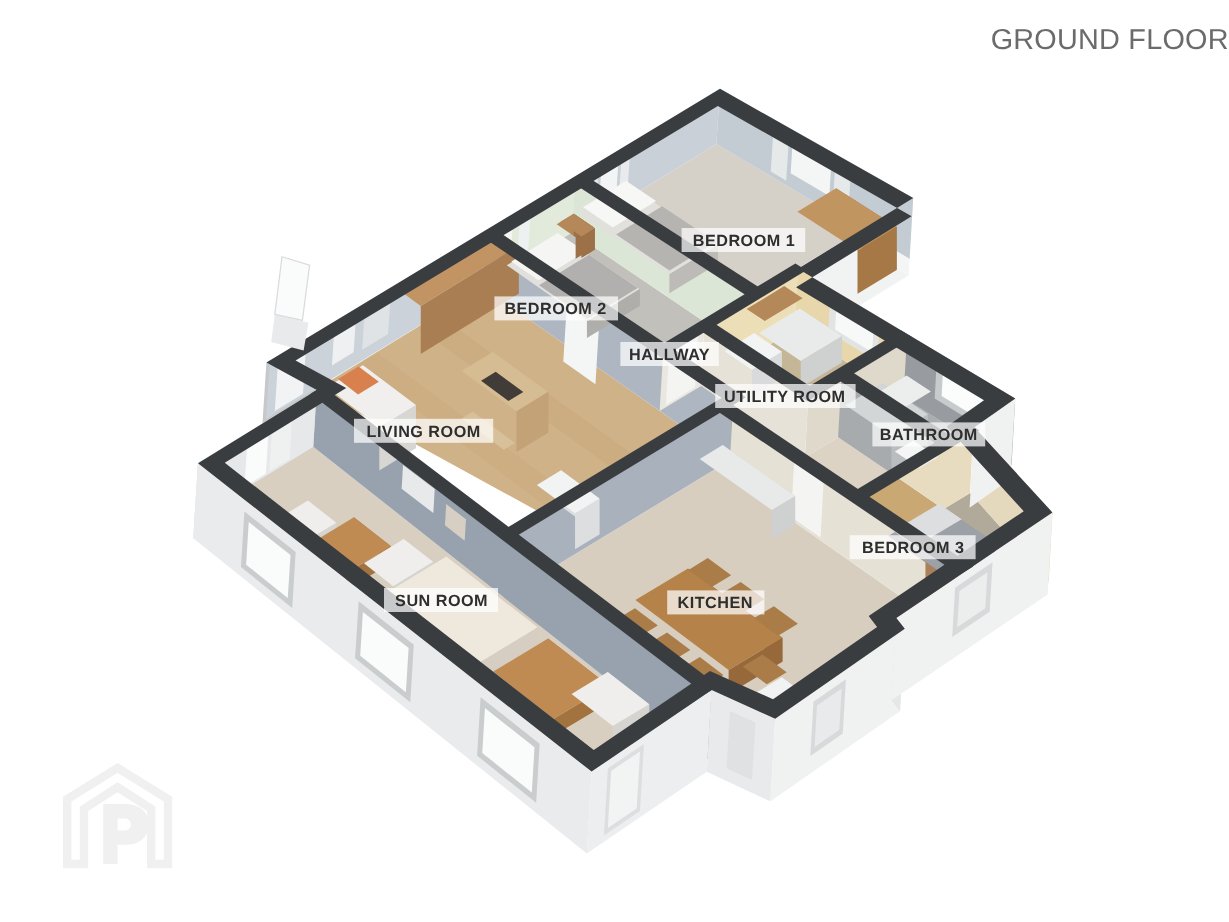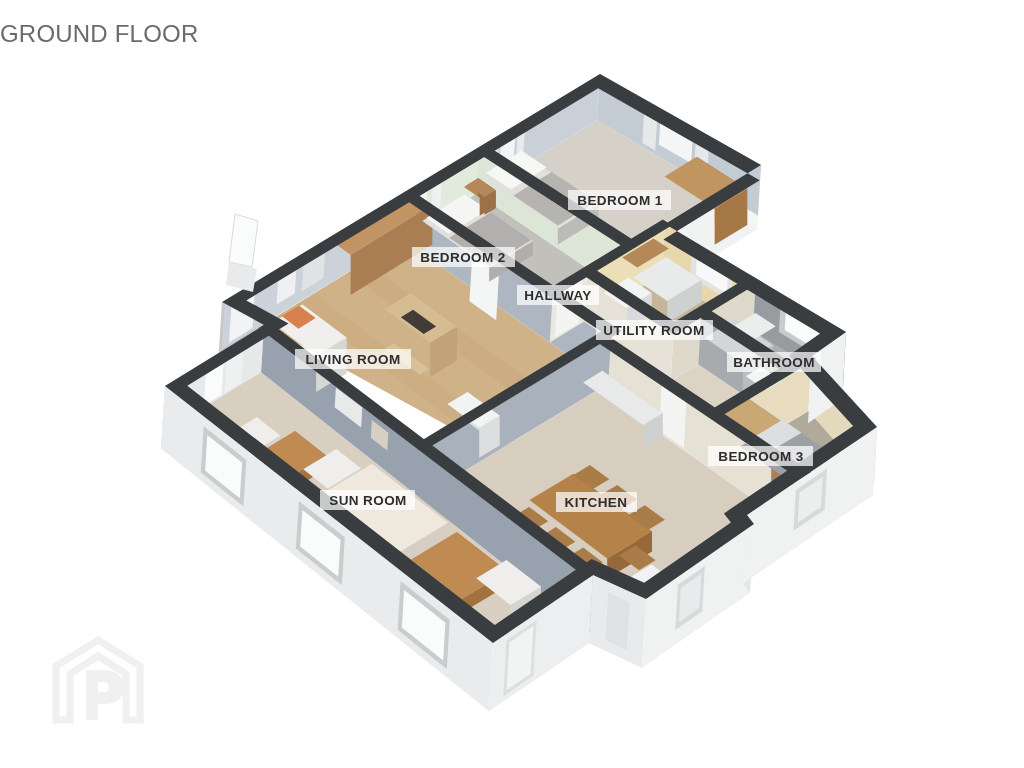--- a/index.html
+++ b/index.html
@@ -2,7 +2,7 @@
 <html><head><meta charset="utf-8"><title>Ground Floor</title>
 <style>
 html,body{margin:0;padding:0;background:#ffffff;width:1024px;height:768px;overflow:hidden}
-.title{position:absolute;top:20px;left:0;width:1024px;text-align:left;font-family:"Liberation Sans",sans-serif;font-size:24px;color:#6b6b6b;letter-spacing:0.2px;font-weight:500}
+.title{position:absolute;top:20px;left:0;width:1024px;text-align:right;font-family:"Liberation Sans",sans-serif;font-size:24px;color:#6b6b6b;letter-spacing:0.2px;font-weight:500}
 svg{position:absolute;top:0;left:0}
 .wm{position:absolute;left:48px;top:632px}
 </style></head>

